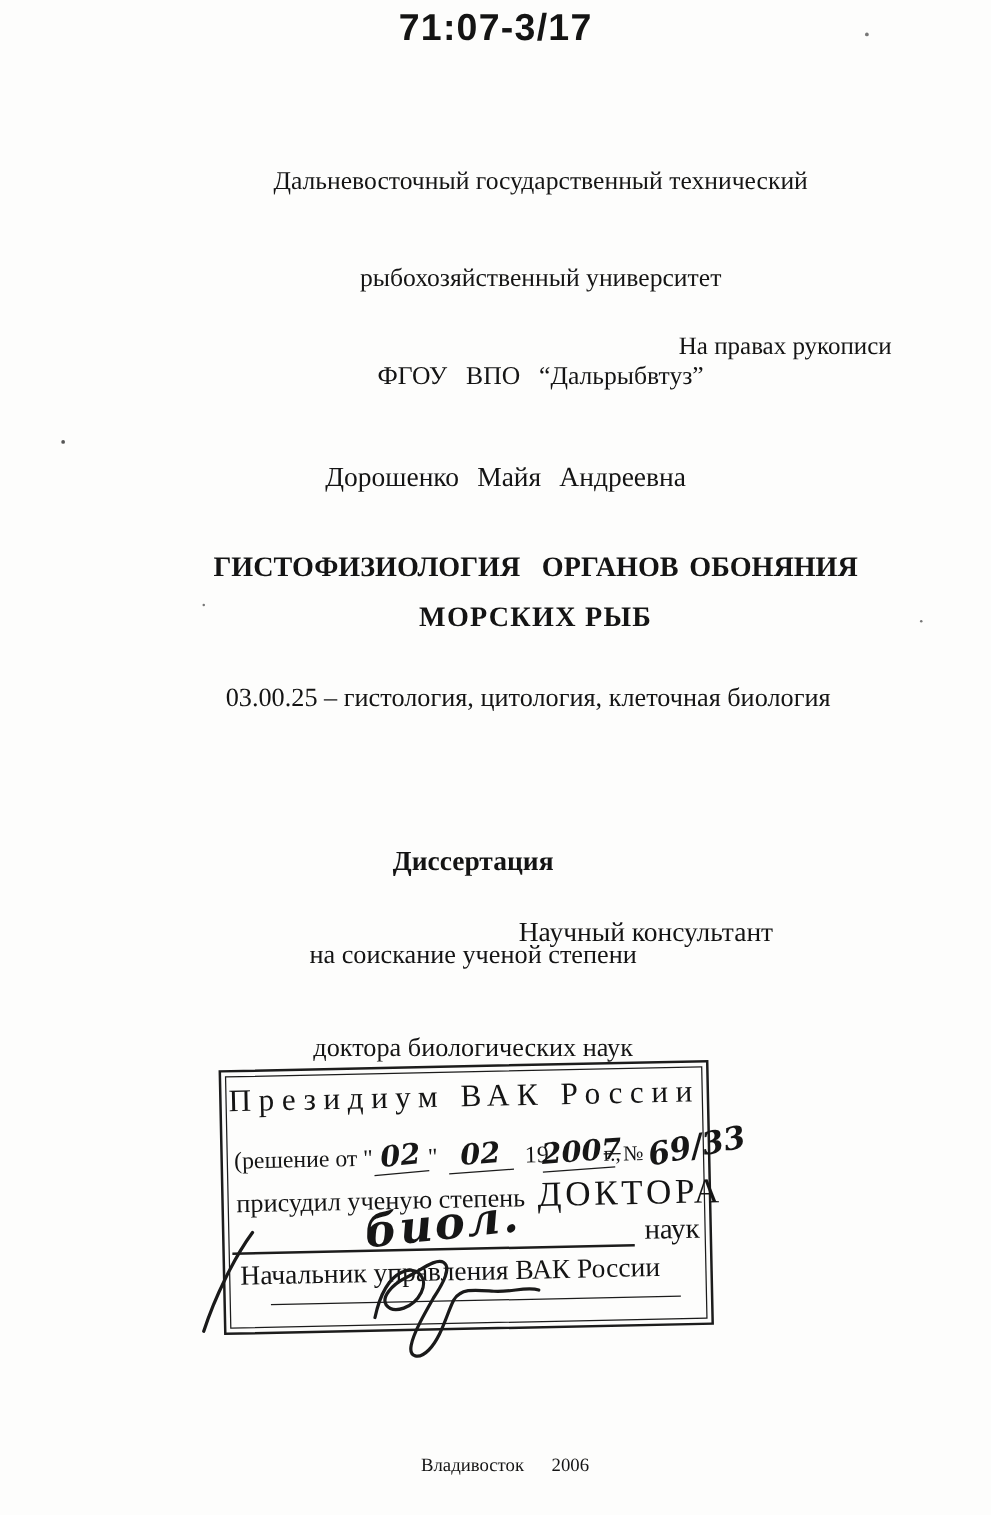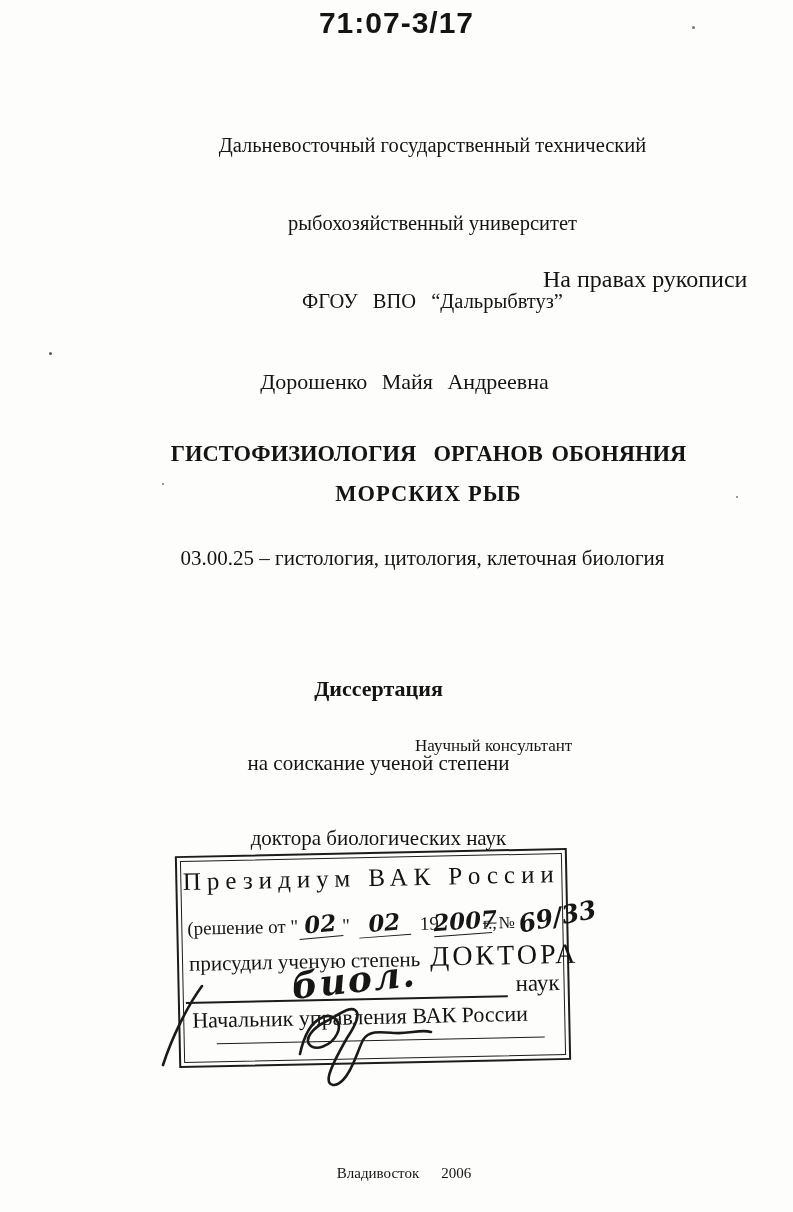--- a/index.html
+++ b/index.html
@@ -17,7 +17,7 @@
   }
   .univ { top:80px; left:36px; font-size:20.5px; line-height:26px; }
   .univ .l3 { word-spacing:10px; }
-  .note { top:266px; left:543px; font-size:24px; }
+  .note { top:266px; left:543px; font-size:20px; }
   .author { top:369px; left:8px; font-size:22px; word-spacing:9px; }
   .title1 { top:441px; left:32px; font-weight:bold; font-size:22.5px; word-spacing:3px; }
   .title2 { top:481px; left:32px; font-weight:bold; font-size:22.5px; letter-spacing:1px; }

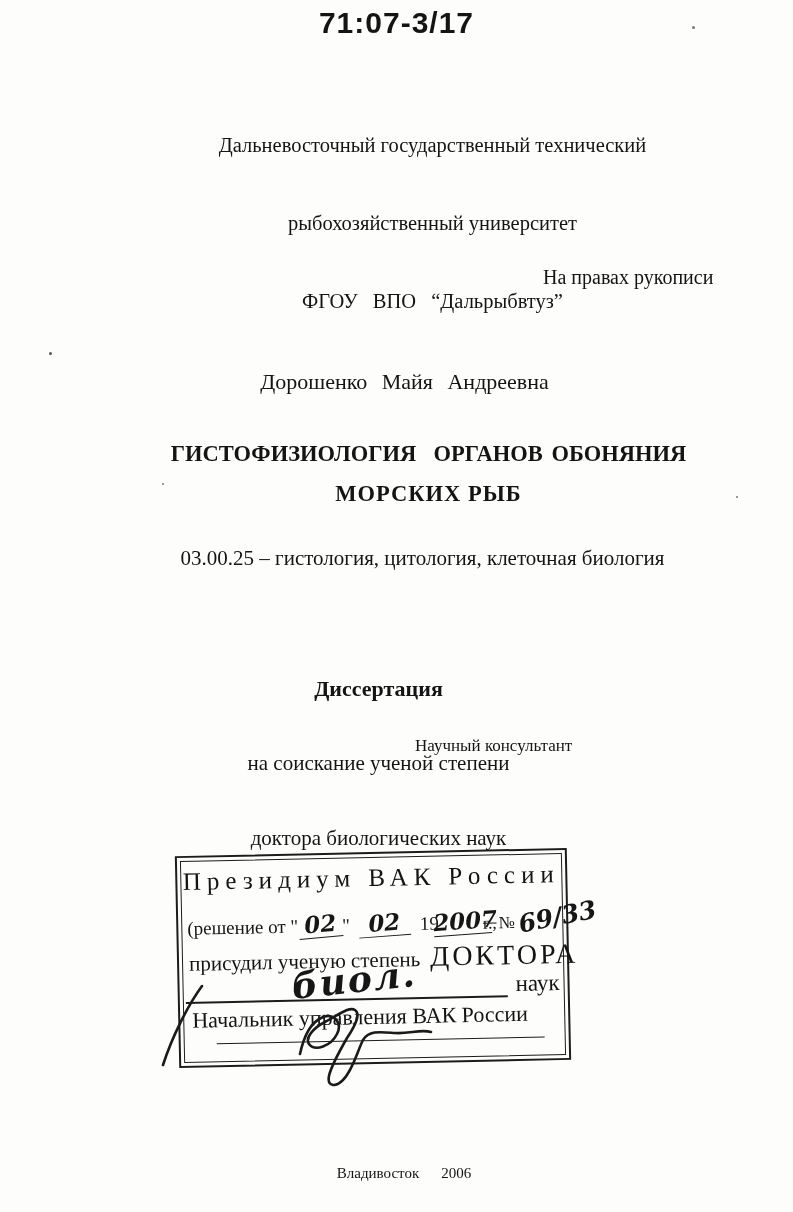--- a/index.html
+++ b/index.html
@@ -24,7 +24,7 @@
   .spec { top:546px; left:26px; font-size:21px; }
   .diss { top:626px; left:-18px; font-size:21px; line-height:25px; }
   .diss .h { font-weight:bold; font-size:22px; }
-  .consult { top:733px; left:415px; font-size:17px; line-height:25.3px; white-space:nowrap; }
+  .consult { top:733px; left:415px; font-size:22px; line-height:25.3px; white-space:nowrap; }
   .footer { top:1148px; font-size:15px; }
   .footer .gap { display:inline-block; width:22px; }
 

